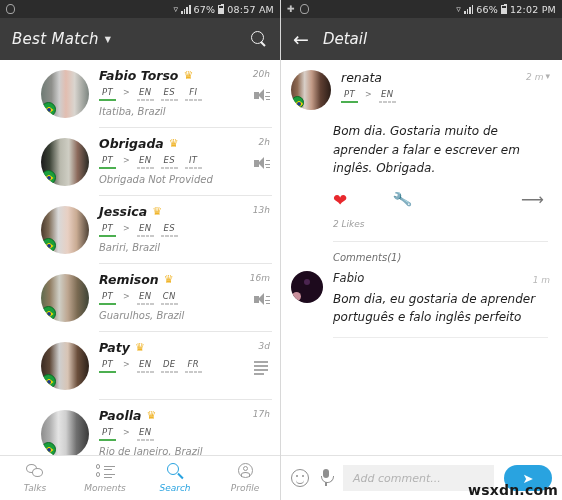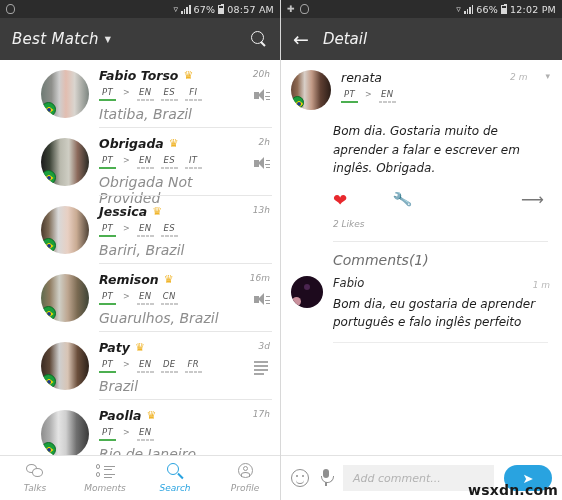--- a/index.html
+++ b/index.html
@@ -115,7 +115,7 @@
   .p-av { width:40px; height:40px; border-radius:50%; position:relative; overflow:hidden; flex:0 0 40px; }
   .p-info { flex:1; padding-left:10px; }
   .p-name { font-family:"DejaVu Sans",sans-serif; font-style:italic; font-size:12.5px; color:#1c1c1c; }
-  .p-right { display:flex; align-items:flex-start; gap:18px; padding-top:2px; }
+  .p-right { display:flex; align-items:flex-start; gap:2px; padding-top:2px; }
   .p-time { font-size:9px; font-style:italic; color:#b4b4b4; }
   .chev { font-size:9px; color:#b0b0b0; line-height:1; }
   .p-text { padding:12px 14px 0 52px; font-family:"DejaVu Sans",sans-serif; font-style:italic;

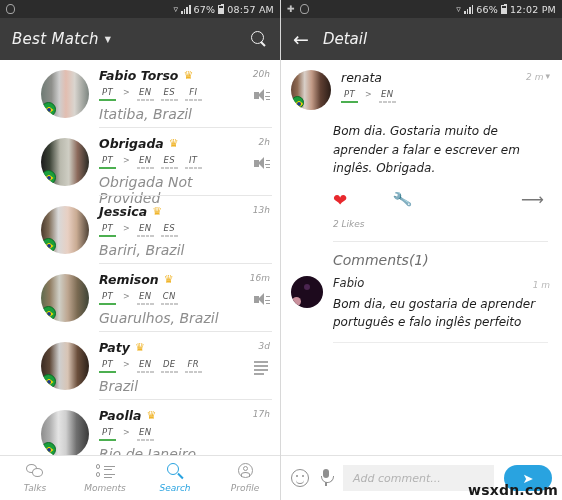--- a/index.html
+++ b/index.html
@@ -77,7 +77,7 @@
   .lv-bar.solid { background:#4caf50; }
   .lv-bar.seg i { flex:1; background:#c9c9c9; height:2px; display:block; }
   .arrow-sep { font-size:8px; color:#888; padding-bottom:4px; }
-  .loc { margin-top:5px; font-size:14px; font-style:italic; color:#8d8d8d; }
+  .loc { margin-top:5px; font-size:10px; font-style:italic; color:#8d8d8d; }
 
   .row-right { width:46px; display:flex; flex-direction:column; align-items:flex-end;
                flex:0 0 46px; padding-top:1px; }

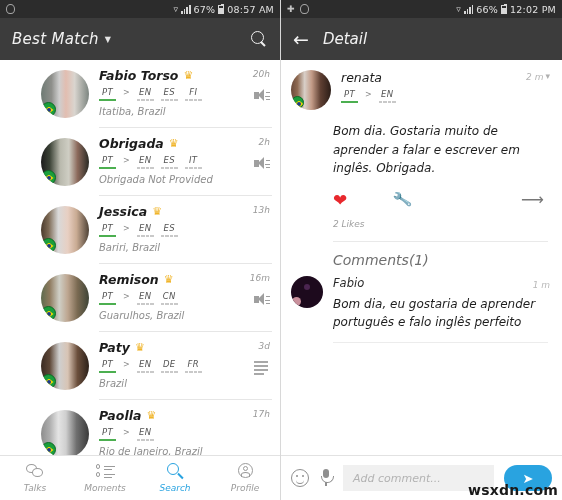--- a/index.html
+++ b/index.html
@@ -126,7 +126,7 @@
   .share { margin-left:auto; font-size:16px; color:#777; line-height:1; }
   .likes { padding:10px 0 0 52px; font-size:9px; font-style:italic; color:#a0a0a0; }
   .div-line { margin:12px 14px 0 52px; height:1px; background:#e9e9e9; }
-  .cm-title { padding:10px 0 0 52px; font-size:14px; font-style:italic; color:#6e6e6e; }
+  .cm-title { padding:10px 0 0 52px; font-size:10px; font-style:italic; color:#6e6e6e; }
   .cm-row { display:flex; padding:8px 12px 0 10px; }
   .cm-av { width:32px; height:32px; border-radius:50%; flex:0 0 32px; position:relative;
            overflow:hidden; background:#1d0a1d; }

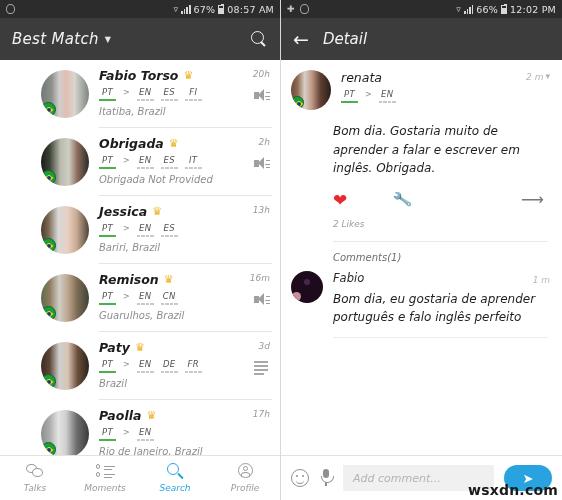--- a/index.html
+++ b/index.html
@@ -446,7 +446,6 @@
                 </span>
               </span>
           </div>
-          <div class="loc">Brazil</div>
         </div>
         <div class="row-right">
           <span class="time">3d</span>

